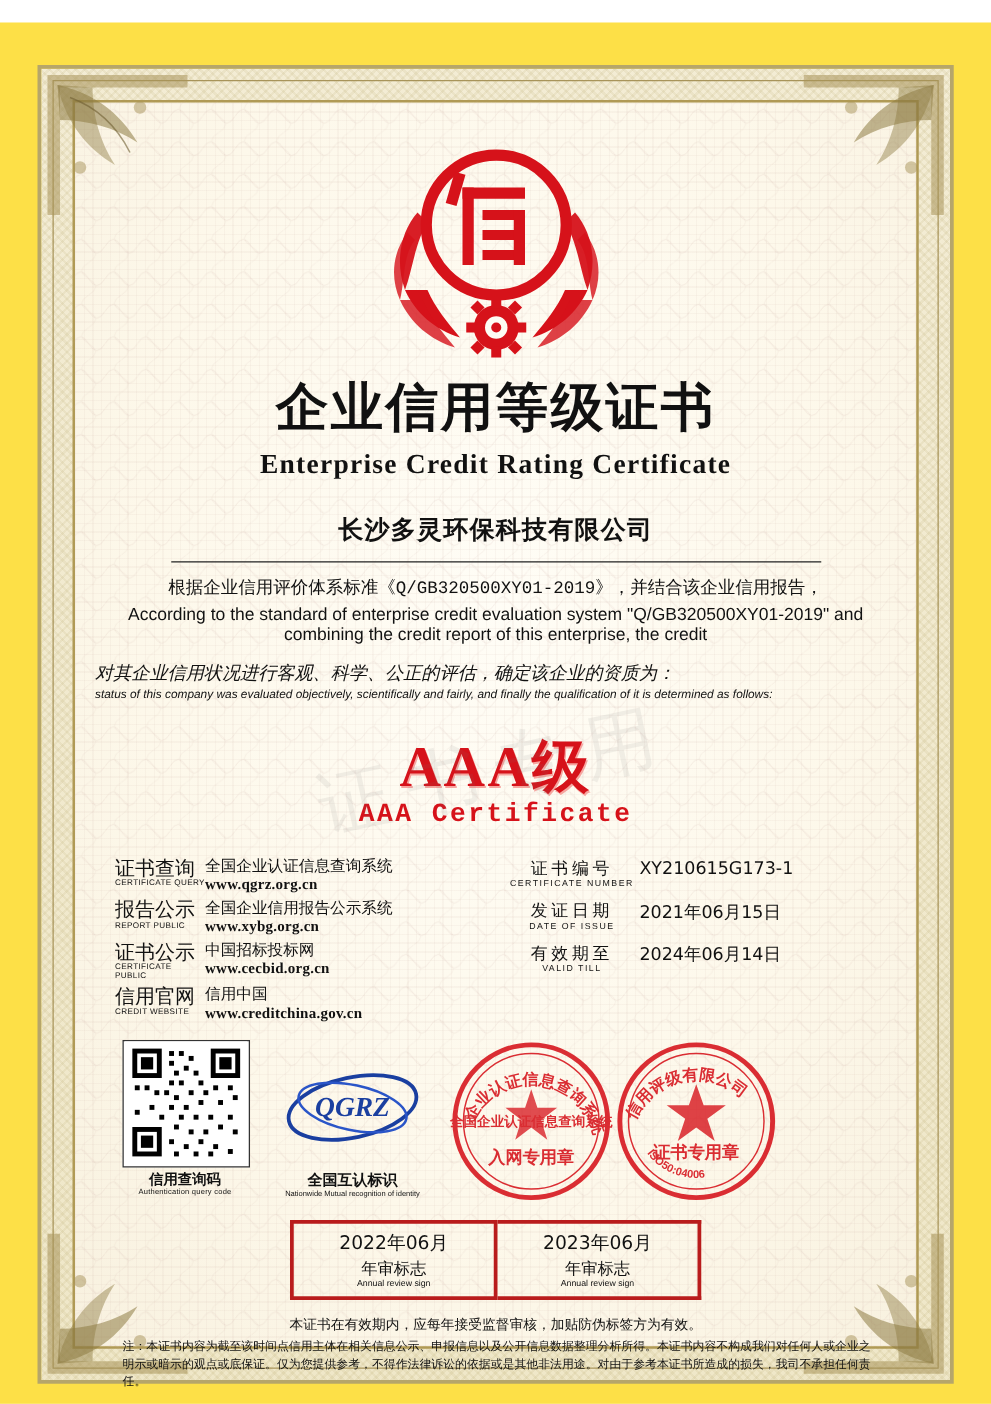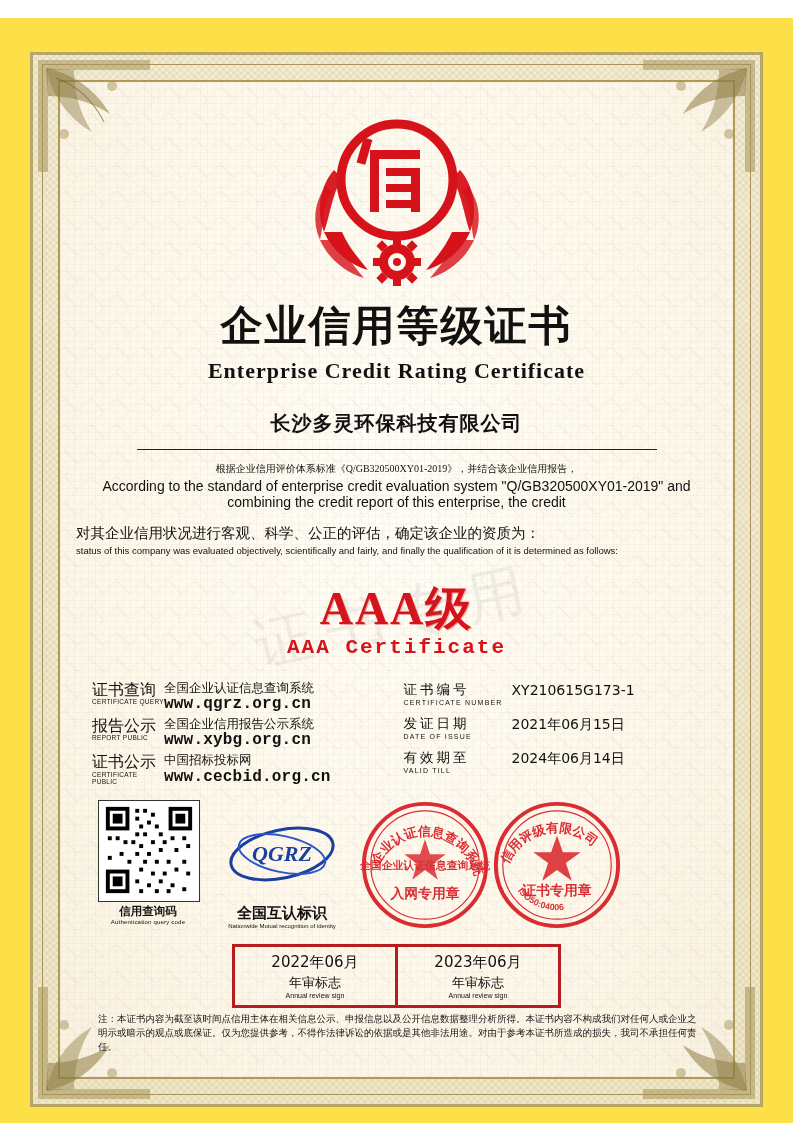--- a/index.html
+++ b/index.html
@@ -88,8 +88,8 @@
   }
   .para{margin-top:12px;}
   .para .cn{
-    font-family:Liberation Serif, serif;
-    font-size:10px;color:#111;line-height:1.35;
+    font-family:Liberation Mono, monospace;
+    font-size:14px;color:#111;line-height:1.35;
   }
   .para .en{
     font-family:"Liberation Sans",sans-serif;

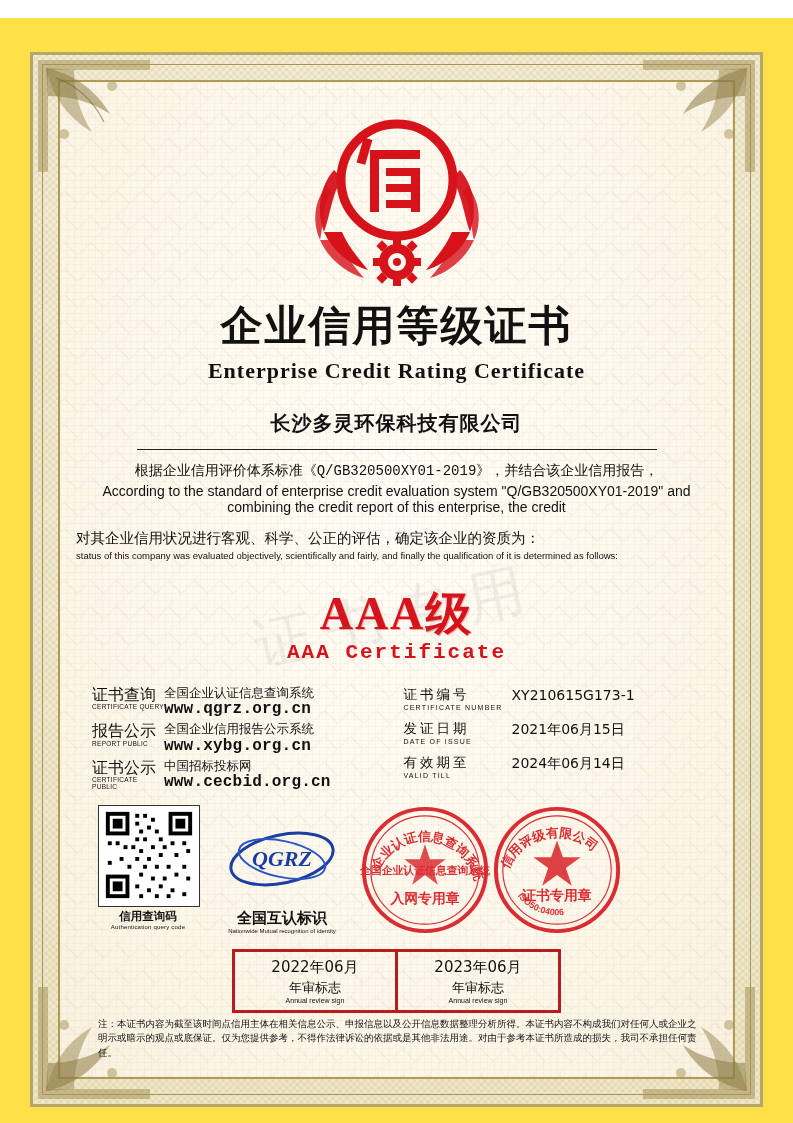--- a/index.html
+++ b/index.html
@@ -95,7 +95,7 @@
     font-family:"Liberation Sans",sans-serif;
     font-size:14px;color:#111;margin-top:2px;
   }
-  .para2{margin-top:14px;text-align:left;padding-left:6px;}
+  .para2{margin-top:14px;text-align:left;padding-left:6px;font-style:italic;}
   .para2 .cn{font-family:"DejaVu Sans","Liberation Sans",sans-serif;font-size:14.5px;color:#111;}
   .para2 .en{font-family:"Liberation Sans",sans-serif;font-size:9.5px;color:#111;margin-top:2px;}
 

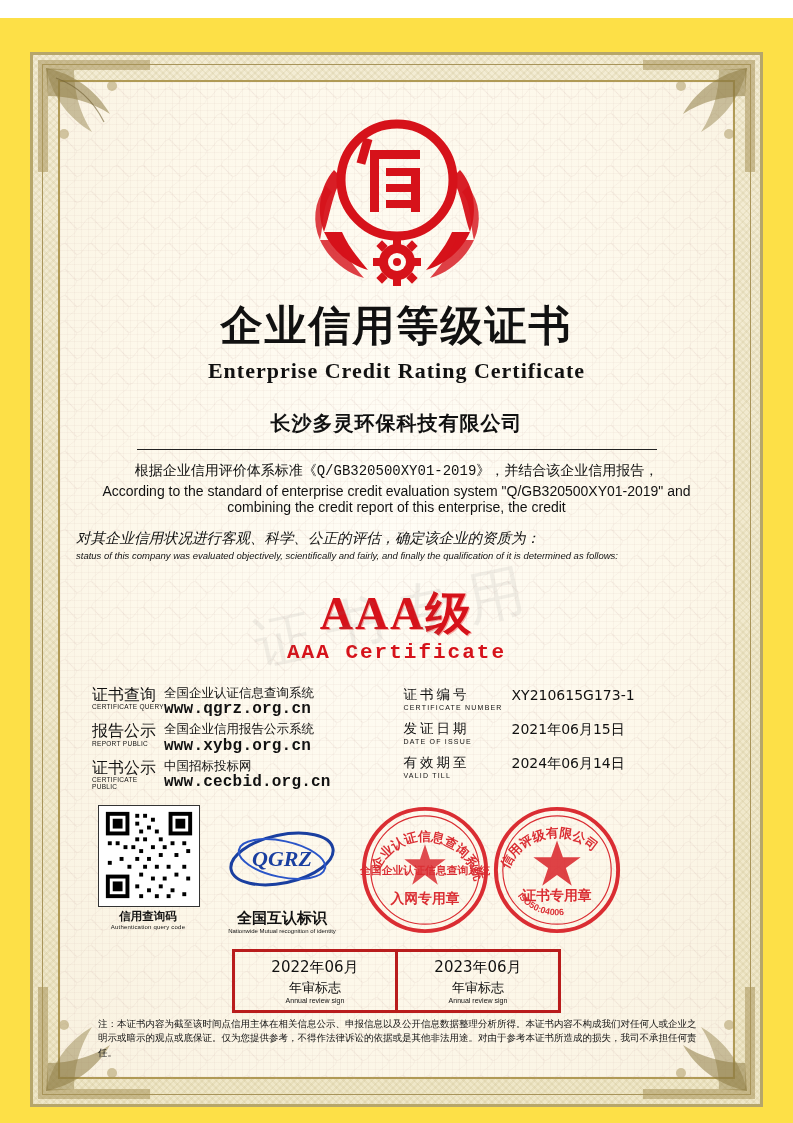--- a/index.html
+++ b/index.html
@@ -117,7 +117,7 @@
     display:flex;margin-top:22px;padding:0 22px;text-align:left;
   }
   .info-left{width:50%;}
-  .info-right{width:50%;padding-left:14px;}
+  .info-right{width:50%;padding-left:14px;text-align:center;}
   .info-row{display:flex;align-items:flex-start;margin-bottom:4px;}
   .lab{width:72px;flex:0 0 72px;}
   .lab .cn{font-family:"DejaVu Sans","Liberation Sans",sans-serif;font-size:16px;color:#111;line-height:1.1;}

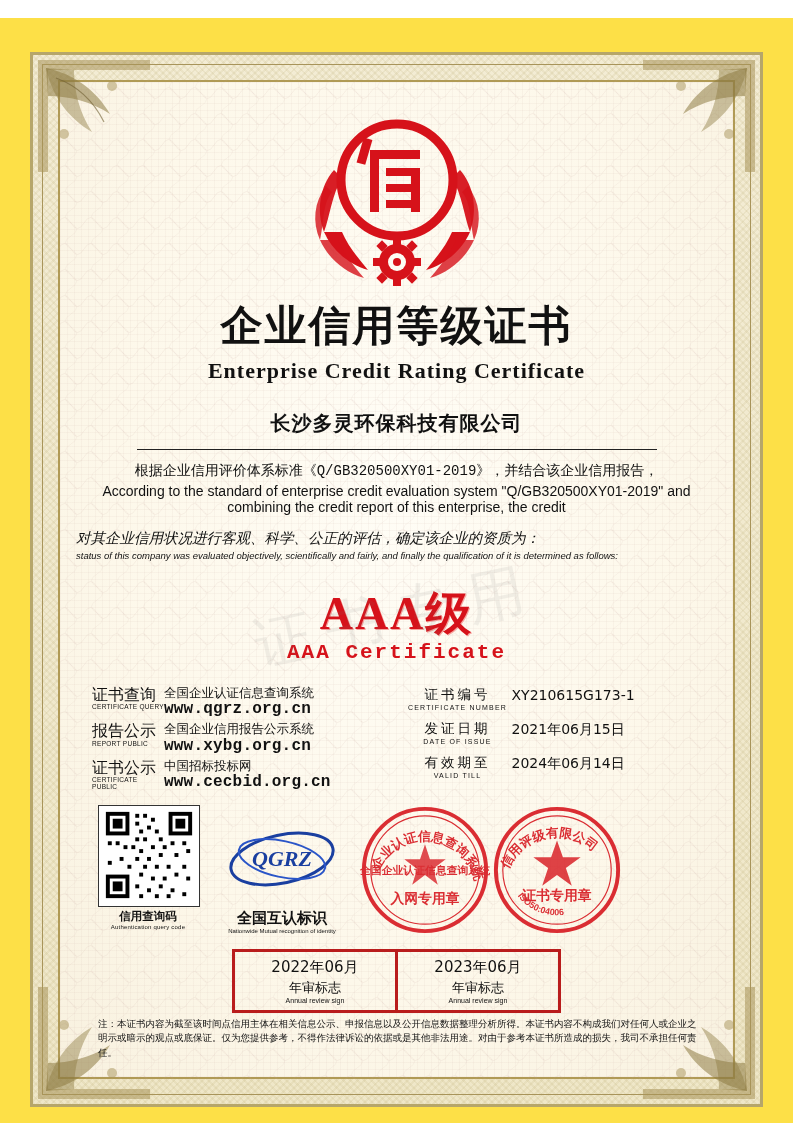--- a/index.html
+++ b/index.html
@@ -123,7 +123,7 @@
   .lab .cn{font-family:"DejaVu Sans","Liberation Sans",sans-serif;font-size:16px;color:#111;line-height:1.1;}
   .lab .en{font-family:"Liberation Sans",sans-serif;font-size:6.5px;color:#111;letter-spacing:.3px;}
   .val .cn{font-family:"DejaVu Sans","Liberation Sans",sans-serif;font-size:12.5px;color:#111;line-height:1.15;}
-  .val .url{font-family:Liberation Mono, monospace;font-size:16px;color:#111;font-weight:bold;letter-spacing:.2px;}
+  .val .url{font-family:Liberation Serif, serif;font-size:12px;color:#111;font-weight:bold;letter-spacing:.2px;}
 
   .rrow{display:flex;align-items:flex-start;margin-bottom:9px;}
   .rlab{width:108px;flex:0 0 108px;}

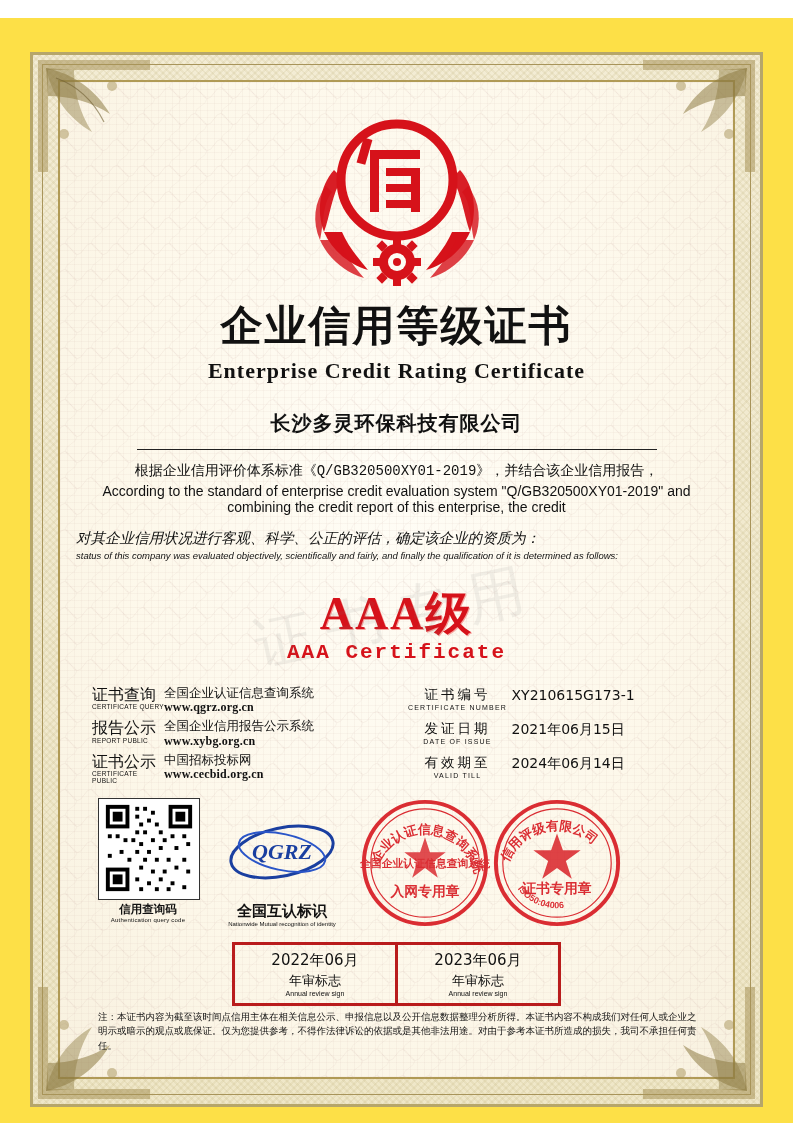--- a/index.html
+++ b/index.html
@@ -331,6 +331,16 @@
           </div>
         </div>
 
+        <div class="info-row">
+          <div class="lab">
+            <div class="cn">信用官网</div>
+            <div class="en">CREDIT WEBSITE</div>
+          </div>
+          <div class="val">
+            <div class="cn">信用中国</div>
+            <div class="url">www.creditchina.gov.cn</div>
+          </div>
+        </div>
 
       </div>
 

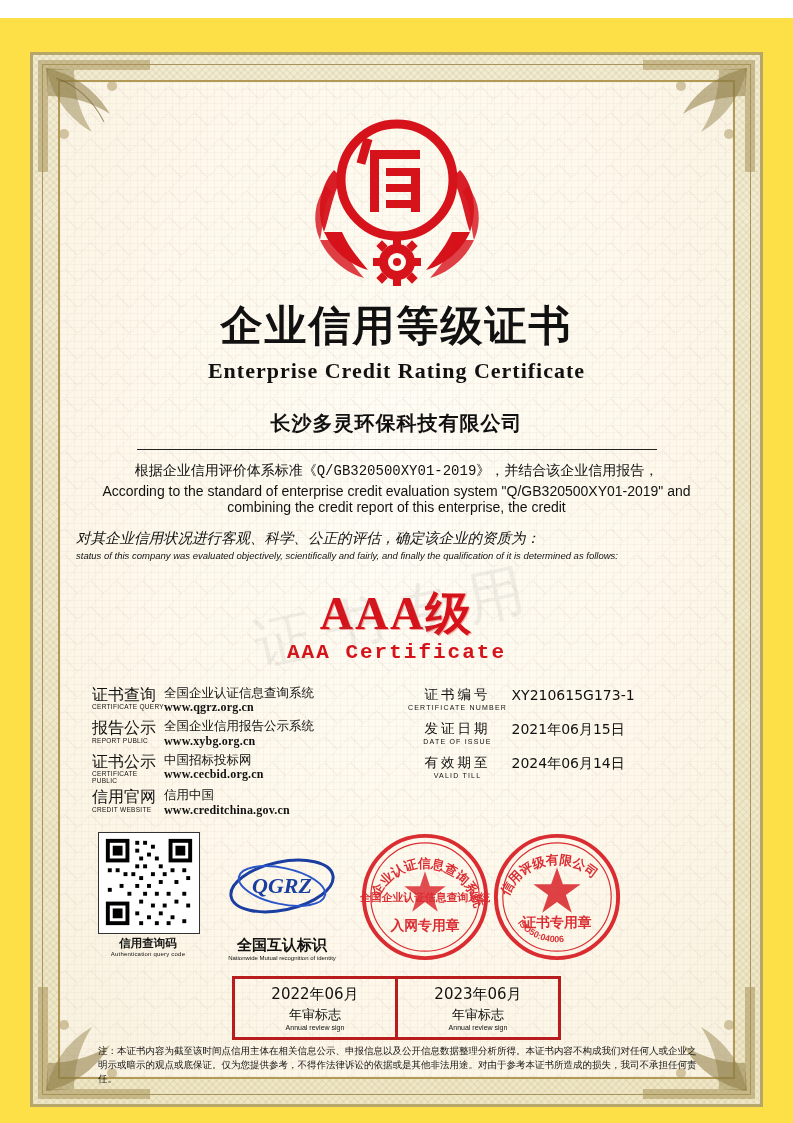--- a/index.html
+++ b/index.html
@@ -143,7 +143,7 @@
 
   .qgrz{position:absolute;left:152px;top:14px;width:120px;text-align:left;}
   .qgrz-cap{position:absolute;left:142px;top:104px;width:140px;text-align:center;}
-  .qgrz-cap .cn{font-family:Liberation Mono, monospace;font-size:15px;font-weight:bold;color:#111;}
+  .qgrz-cap .cn{font-family:Liberation Mono, monospace;font-size:12px;font-weight:bold;color:#111;}
   .qgrz-cap .en{font-family:"Liberation Sans",sans-serif;font-size:6px;color:#111;}
 
   .stamp{position:absolute;top:-4px;}

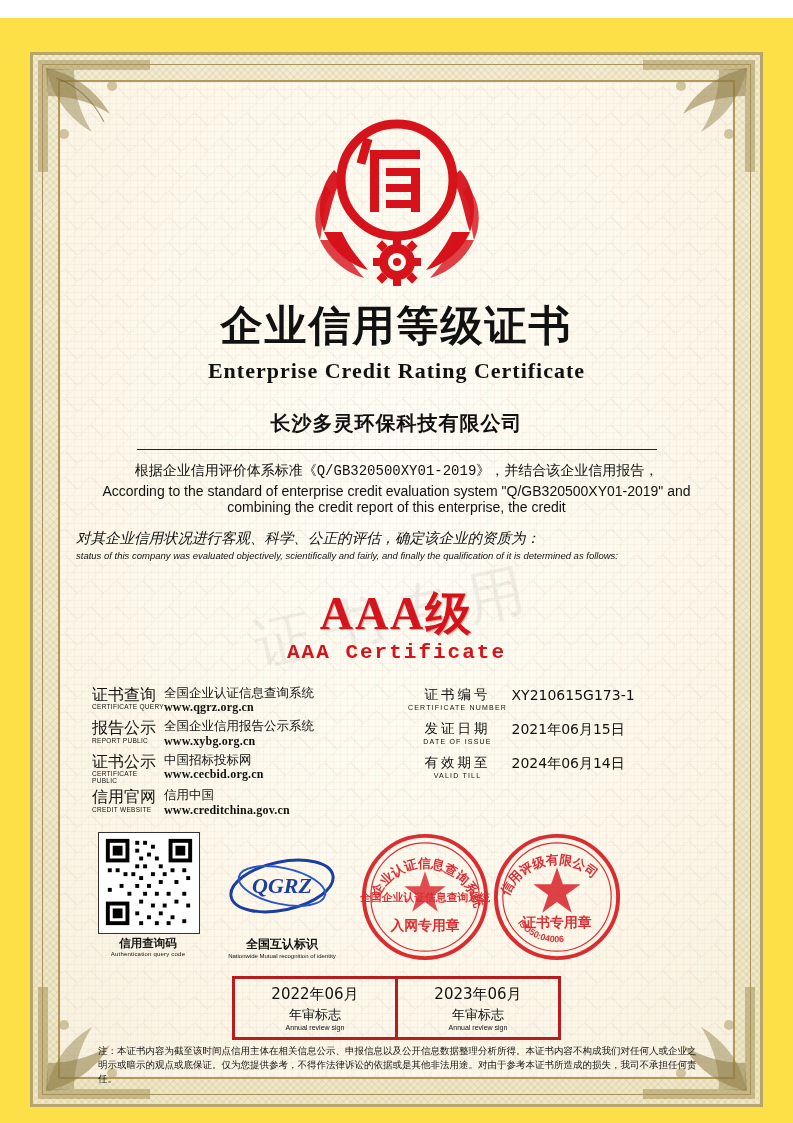--- a/index.html
+++ b/index.html
@@ -497,6 +497,7 @@
       </div>
     </div>
 
+    <div class="notice">本证书在有效期内，应每年接受监督审核，加贴防伪标签方为有效。</div>
     <div class="fine">注：本证书内容为截至该时间点信用主体在相关信息公示、申报信息以及公开信息数据整理分析所得。本证书内容不构成我们对任何人或企业之明示或暗示的观点或底保证。仅为您提供参考，不得作法律诉讼的依据或是其他非法用途。对由于参考本证书所造成的损失，我司不承担任何责任。</div>
 
   </div>

